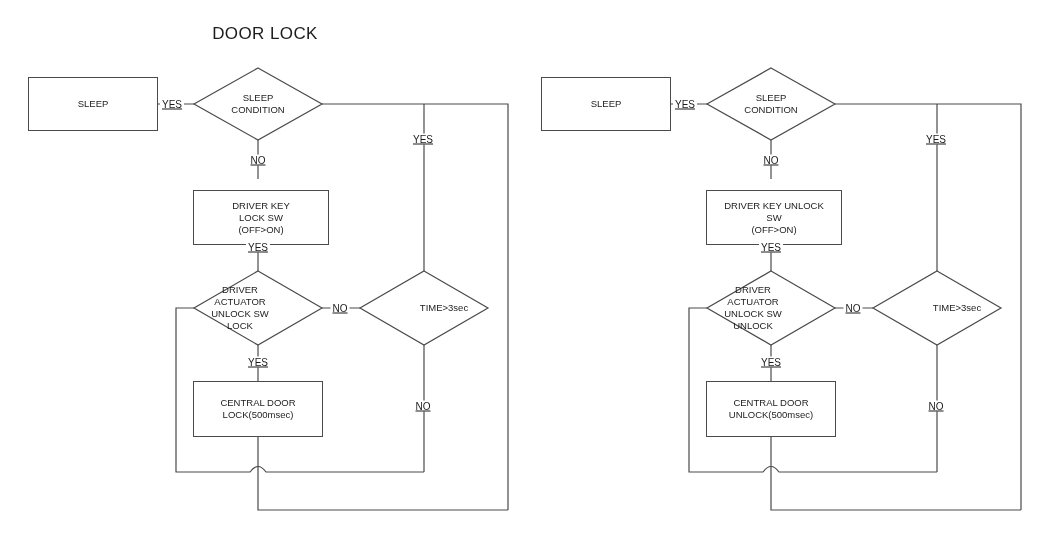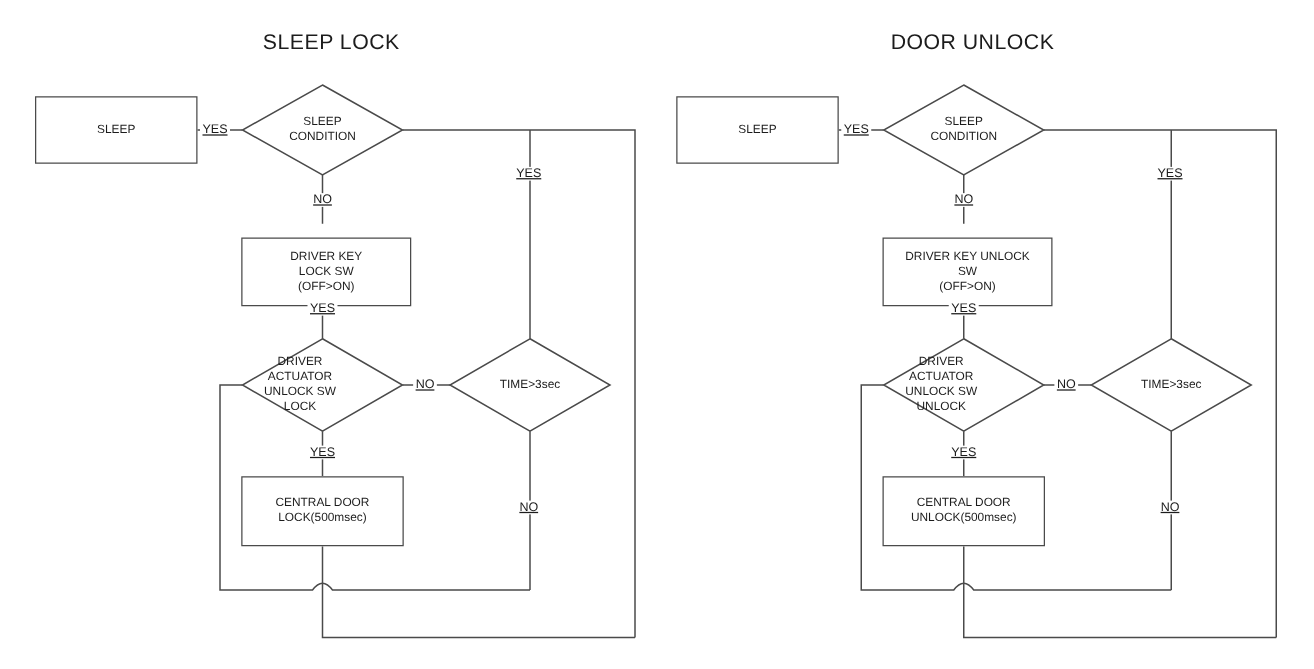--- a/index.html
+++ b/index.html
@@ -76,7 +76,7 @@
       <polygon class="flow-diamond" points="424,271 488,308 424,345 360,308"></polygon>
     </svg>
 
-    <div class="chart-title">SLEEP LOCK</div>
+    <div class="chart-title">DOOR LOCK</div>
 
     <div class="rect-node n-sleep">SLEEP</div>
     <div class="diamond-text d1-text">SLEEP

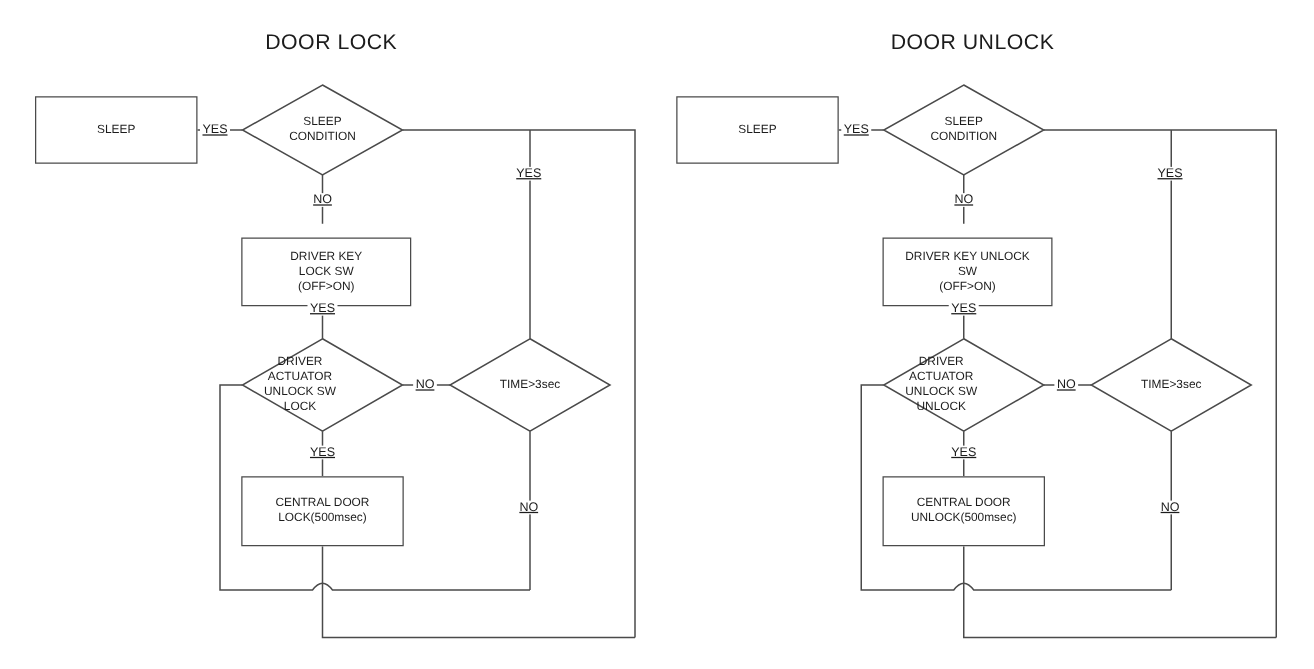--- a/index.html
+++ b/index.html
@@ -118,7 +118,6 @@
       <polygon class="flow-diamond" points="424,271 488,308 424,345 360,308"></polygon>
     </svg>
 
-    <div class="chart-title">DOOR UNLOCK</div>
 
     <div class="rect-node n-sleep">SLEEP</div>
     <div class="diamond-text d1-text">SLEEP

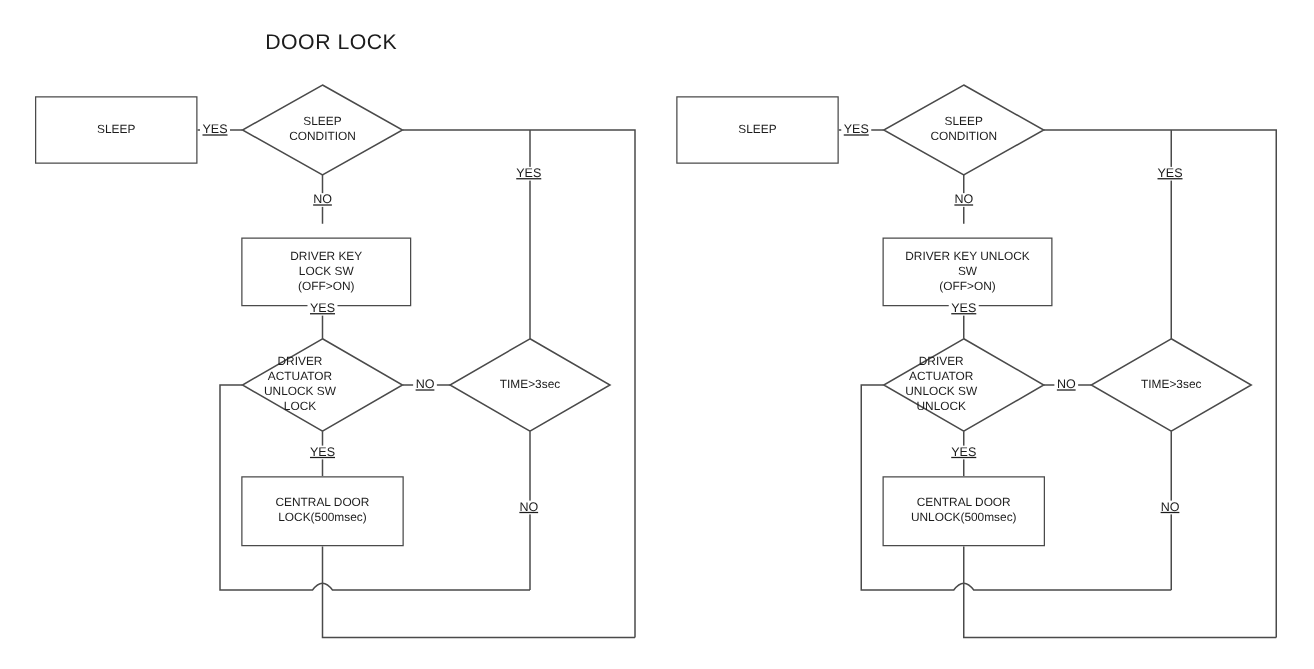--- a/index.html
+++ b/index.html
@@ -38,7 +38,7 @@
   }
   .d1-text { left: 198px; top: 80px;  width: 120px; height: 48px; }
   .d2-text { left: 180px; top: 285px; width: 120px; height: 46px; }
-  .d3-text { left: 364px; top: 300px; width: 120px; height: 16px; }
+  .d3-text { left: 384px; top: 300px; width: 120px; height: 16px; }
   .edge-label {
     position: absolute; transform: translate(-50%, -50%);
     background: #ffffff; padding: 0 2px;

